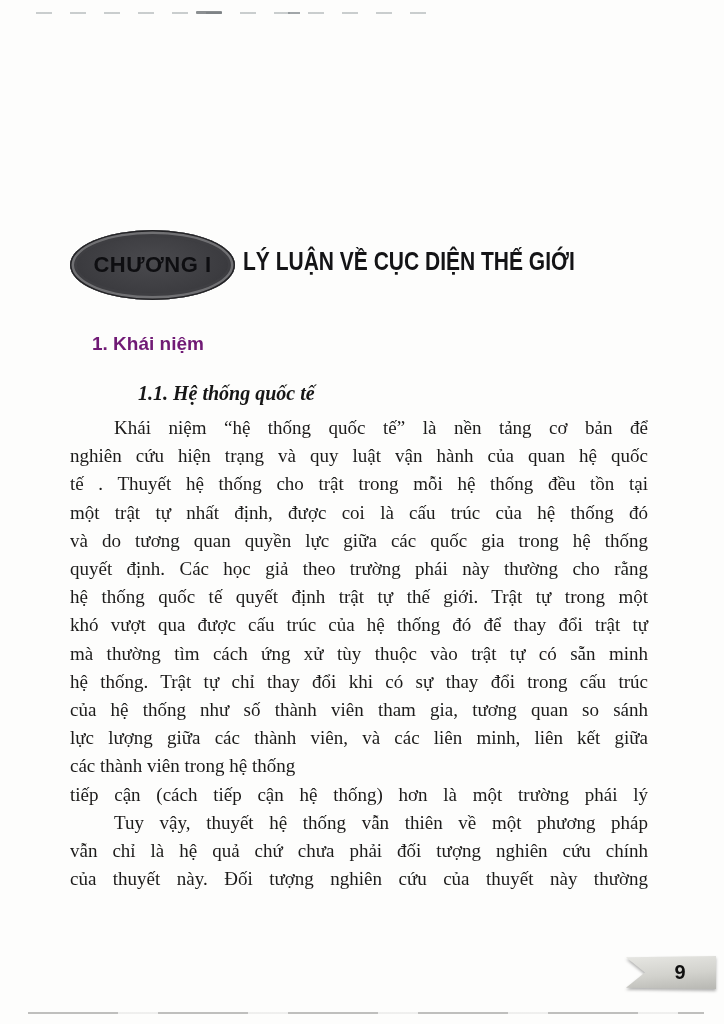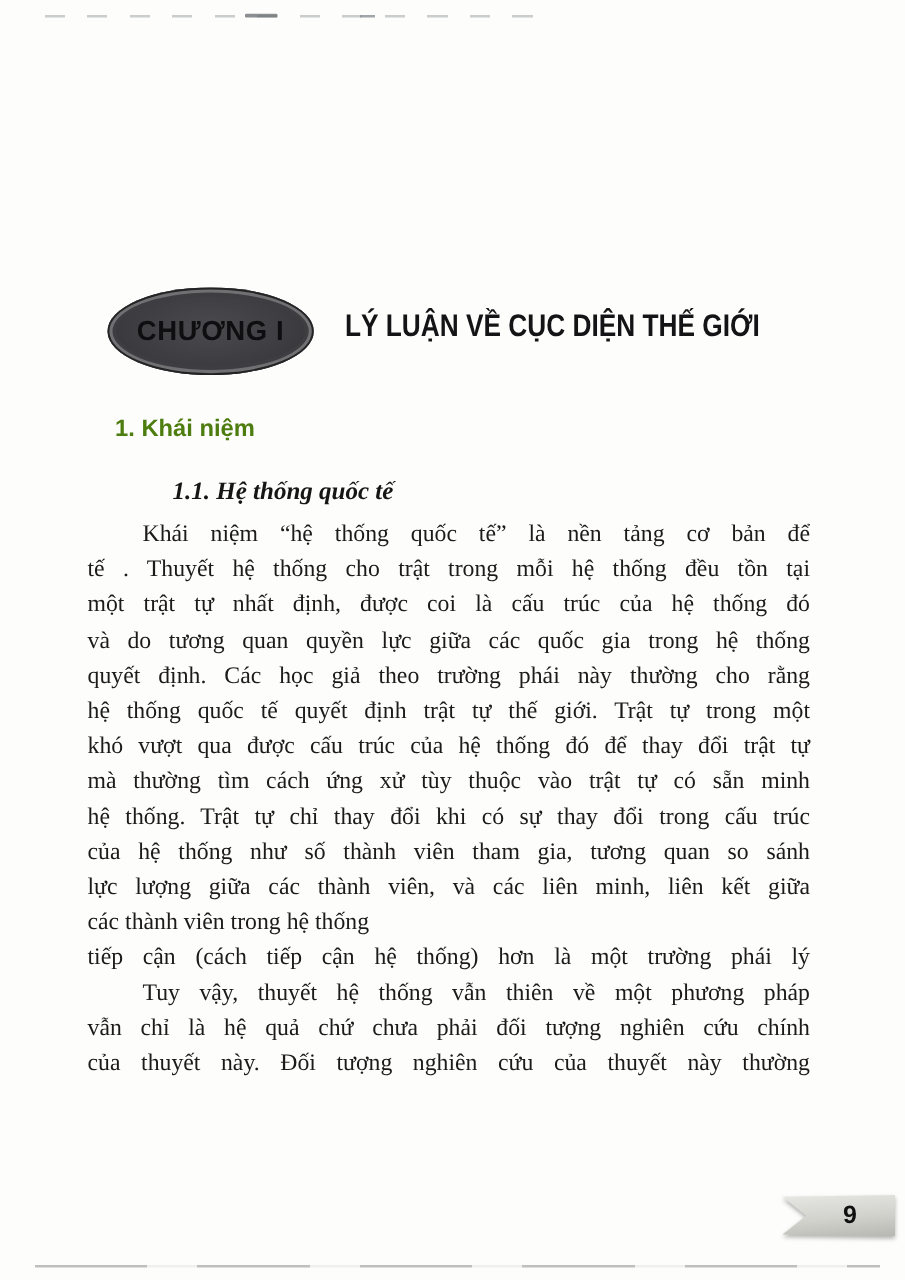--- a/index.html
+++ b/index.html
@@ -32,8 +32,8 @@
 
   
   .chapter-header{
-    position:absolute;top:230px;left:86px;
-    display:flex;align-items:center;gap:25px;
+    position:absolute;top:230px;left:70px;
+    display:flex;align-items:center;gap:8px;
   }
   .badge{
     width:165px;height:70px;border-radius:50%;

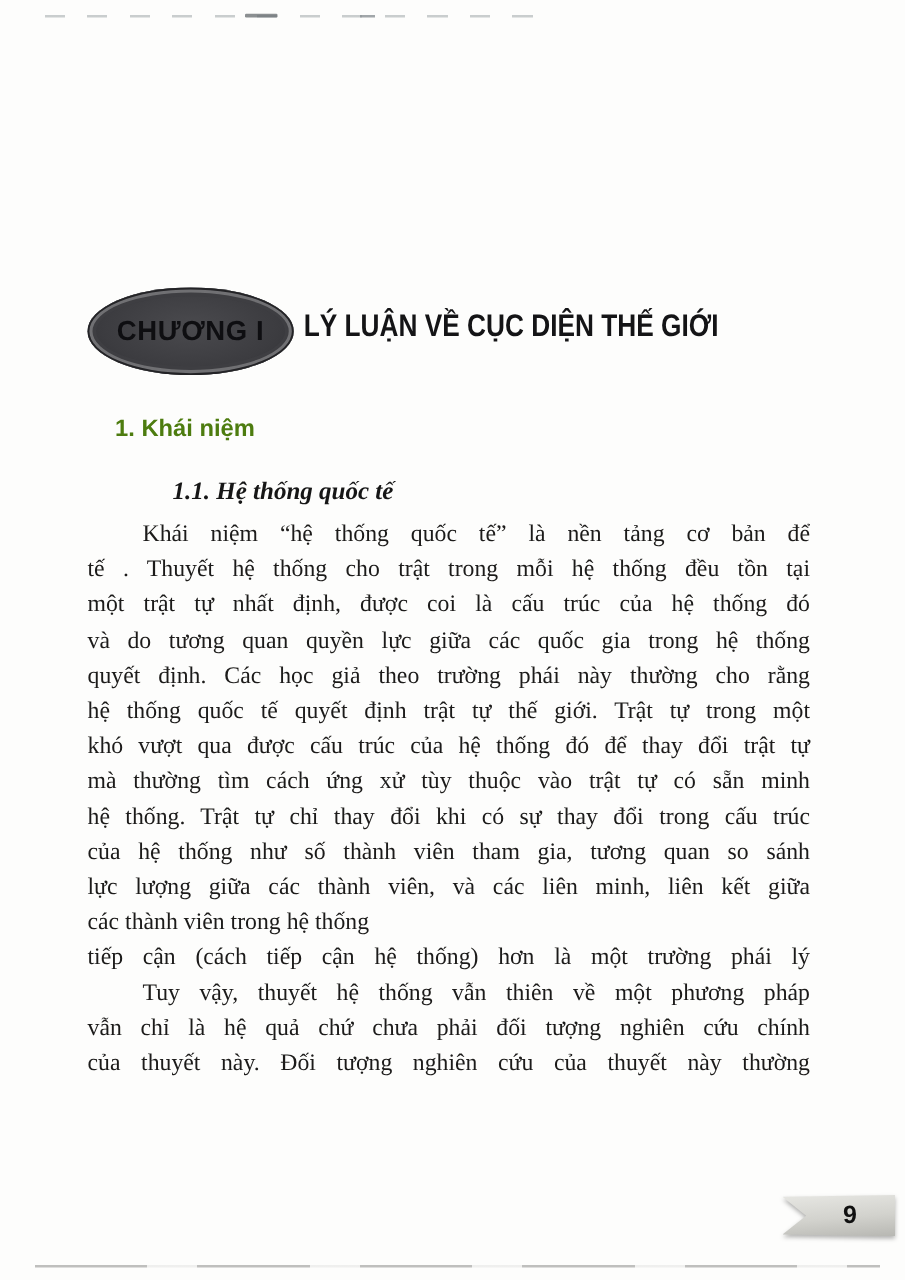--- a/index.html
+++ b/index.html
@@ -61,7 +61,7 @@
   .section-heading{
     position:absolute;top:333px;left:92px;
     font-family:"Liberation Sans", sans-serif;
-    font-weight:700;font-size:19px;color:#4d7c0f;
+    font-weight:700;font-size:19px;color:#701a75;
   }
   .subsection-heading{
     position:absolute;top:382px;left:112px;

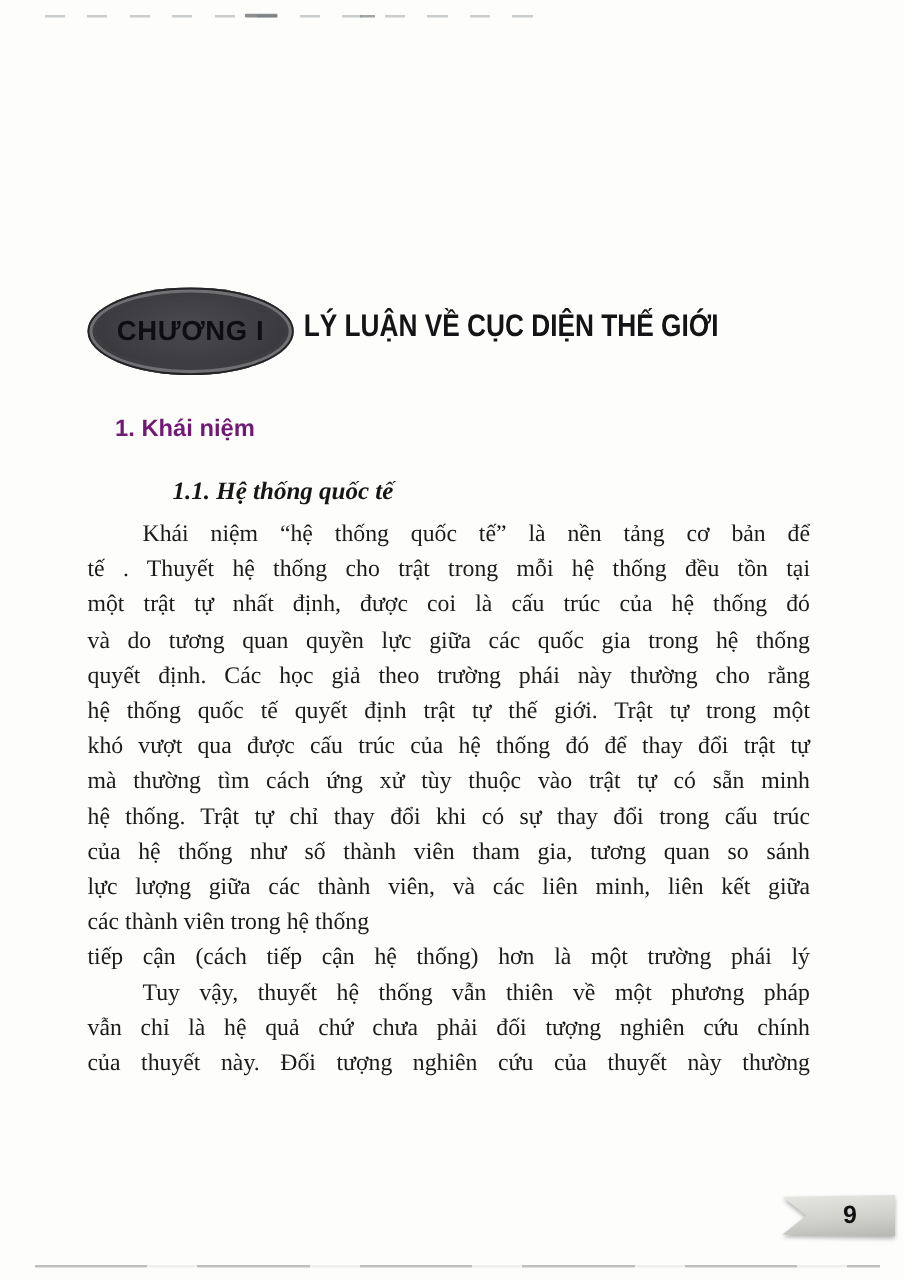--- a/index.html
+++ b/index.html
@@ -122,6 +122,7 @@
   <div class="body-text">
     <div>
       <div class="bline first">Khái niệm “hệ thống quốc tế” là nền tảng cơ bản để</div>
+      <div class="bline">nghiên cứu hiện trạng và quy luật vận hành của quan hệ quốc</div>
       <div class="bline">tế . Thuyết hệ thống cho trật trong mỗi hệ thống đều tồn tại</div>
       <div class="bline">một trật tự nhất định, được coi là cấu trúc của hệ thống đó</div>
       <div class="bline">và do tương quan quyền lực giữa các quốc gia trong hệ thống</div>

